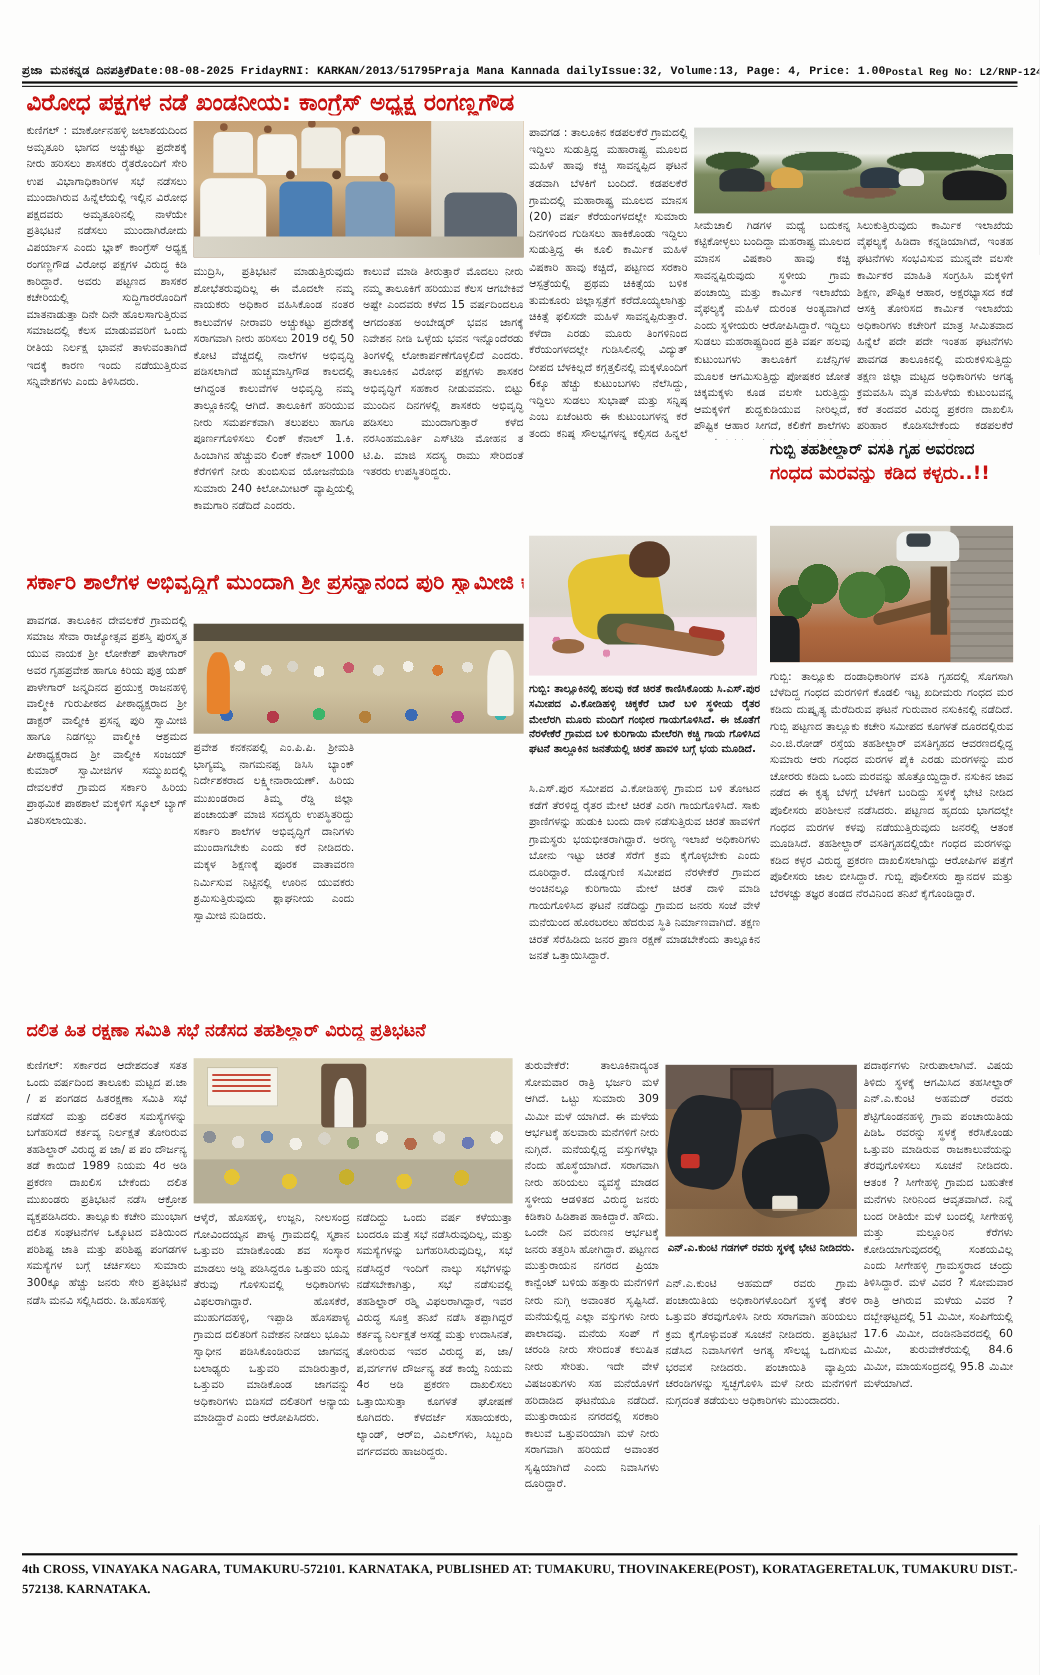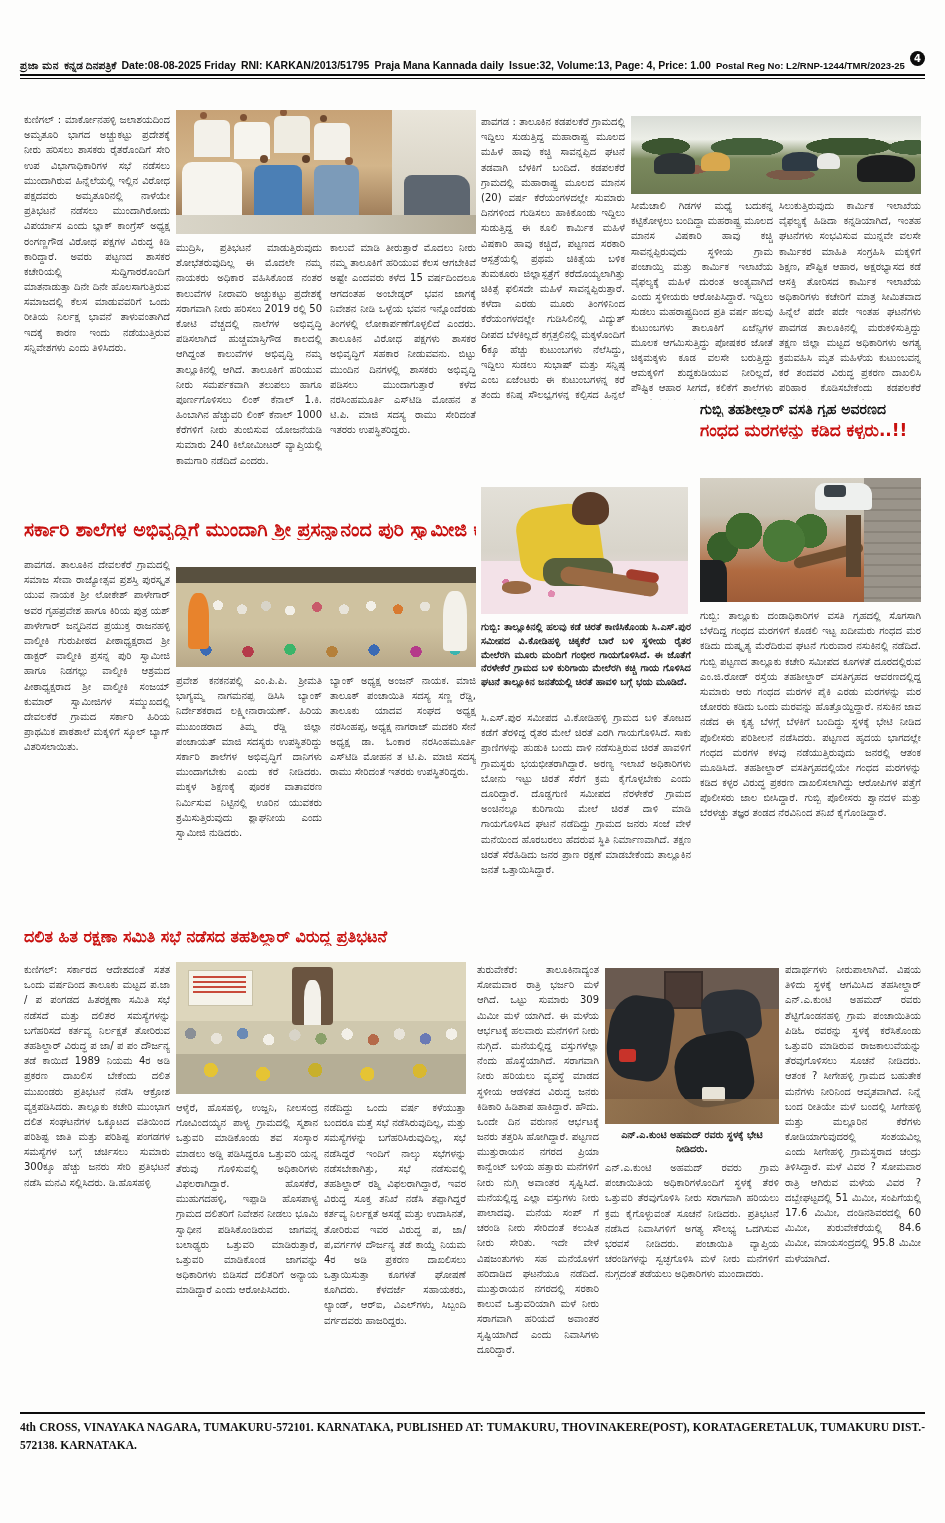--- a/index.html
+++ b/index.html
@@ -8,7 +8,7 @@
   
   #masthead{position:absolute;left:20px;top:44px;width:905px;height:28px;
             display:flex;align-items:center;justify-content:space-between;}
-  #masthead .m{font-family:Liberation Sans, sans-serif;font-weight:700;font-size:10.5px;color:#111;white-space:nowrap;margin-top:14px;}
+  #masthead .m{font-family:Liberation Mono, monospace;font-weight:700;font-size:10.5px;color:#111;white-space:nowrap;margin-top:14px;}
   #logo{font-size:17px;font-weight:800;color:#20251f;letter-spacing:.5px;}
   #logo-sub{font-size:9px;font-weight:700;color:#222;}
   #rule-thick{position:absolute;left:20px;top:74px;width:905px;height:2px;background:#0c0c0c;}

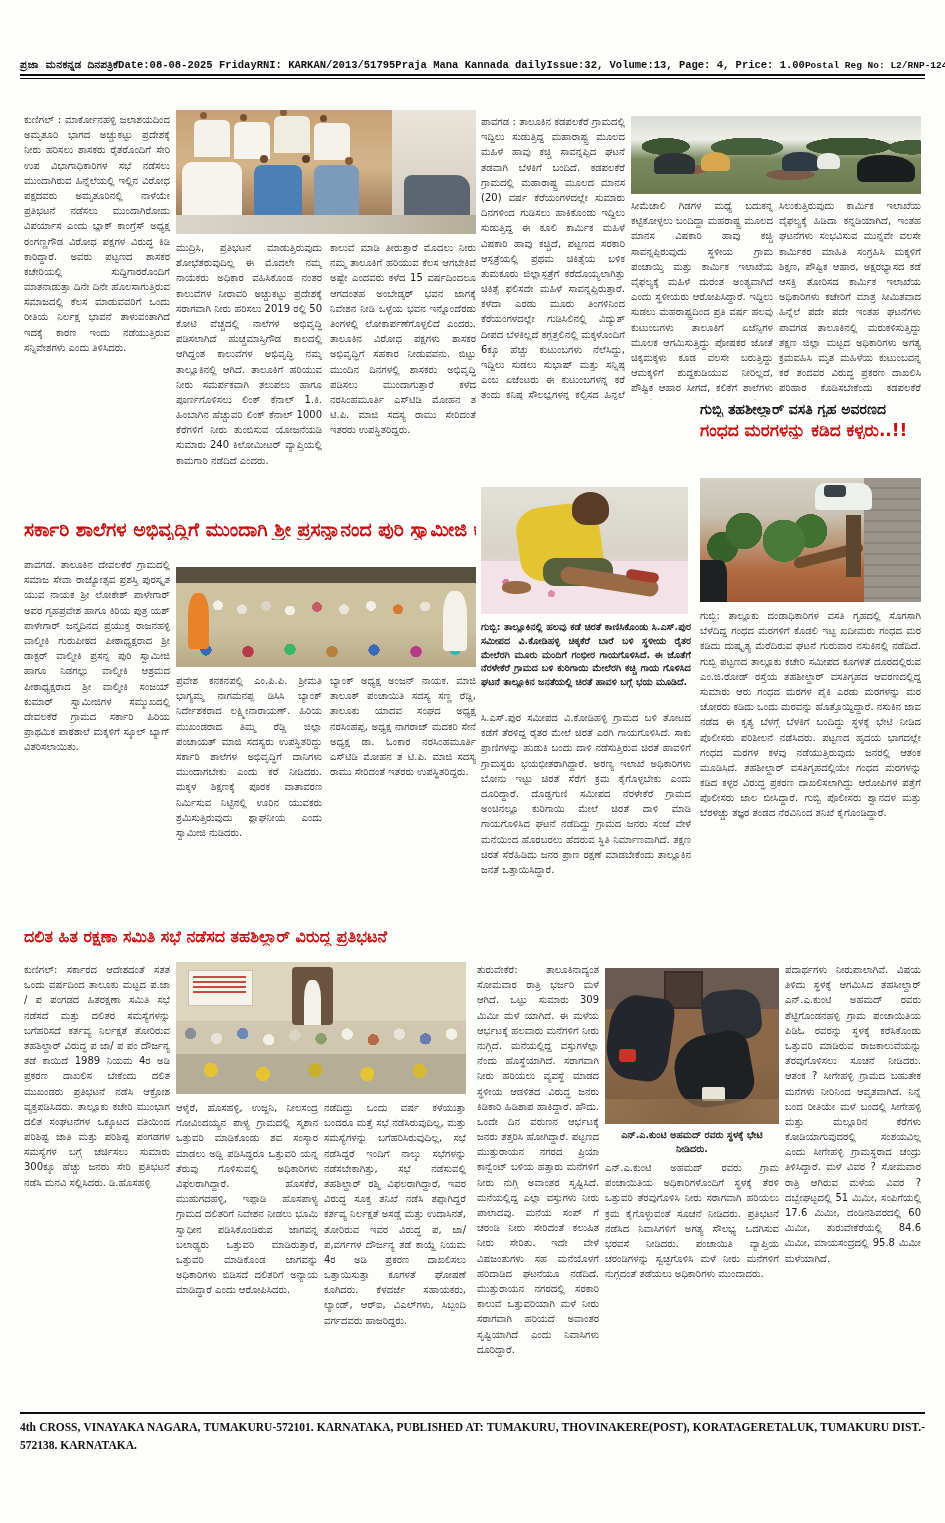--- a/index.html
+++ b/index.html
@@ -47,6 +47,7 @@
   <div id="rule-thin"></div>
 
   <div class="art" style="left:24px;top:82px;width:452px;height:420px;">
+    <div class="hl" style="font-size:21px;width:452px;">ವಿರೋಧ ಪಕ್ಷಗಳ ನಡೆ ಖಂಡನೀಯ: ಕಾಂಗ್ರೆಸ್ ಅಧ್ಯಕ್ಷ ರಂಗಣ್ಣಗೌಡ</div>
     <div class="bt" style="left:0;top:30px;width:146px;height:390px;">ಕುಣಿಗಲ್ : ಮಾರ್ಕೋನಹಳ್ಳಿ ಜಲಾಶಯದಿಂದ ಅಮೃತೂರಿ ಭಾಗದ ಅಚ್ಚುಕಟ್ಟು ಪ್ರದೇಶಕ್ಕೆ ನೀರು ಹರಿಸಲು ಶಾಸಕರು ರೈತರೊಂದಿಗೆ ಸೇರಿ ಉಪ ವಿಭಾಗಾಧಿಕಾರಿಗಳ ಸಭೆ ನಡೆಸಲು ಮುಂದಾಗಿರುವ ಹಿನ್ನೆಲೆಯಲ್ಲಿ ಇಲ್ಲಿನ ವಿರೋಧ ಪಕ್ಷದವರು ಅಮೃತೂರಿನಲ್ಲಿ ನಾಳೆಯೇ ಪ್ರತಿಭಟನೆ ನಡೆಸಲು ಮುಂದಾಗಿರೋದು ವಿಪರ್ಯಾಸ ಎಂದು ಬ್ಲಾಕ್ ಕಾಂಗ್ರೆಸ್ ಅಧ್ಯಕ್ಷ ರಂಗಣ್ಣಗೌಡ ವಿರೋಧ ಪಕ್ಷಗಳ ವಿರುದ್ಧ ಕಿಡಿ ಕಾರಿದ್ದಾರೆ. ಅವರು ಪಟ್ಟಣದ ಶಾಸಕರ ಕಚೇರಿಯಲ್ಲಿ ಸುದ್ದಿಗಾರರೊಂದಿಗೆ ಮಾತನಾಡುತ್ತಾ ದಿನೇ ದಿನೇ ಹೊಲಸಾಗುತ್ತಿರುವ ಸಮಾಜದಲ್ಲಿ ಕೆಲಸ ಮಾಡುವವರಿಗೆ ಒಂದು ರೀತಿಯ ನಿರ್ಲಕ್ಷ ಭಾವನೆ ತಾಳುವಂತಾಗಿದೆ ಇದಕ್ಕೆ ಕಾರಣ ಇಂದು ನಡೆಯುತ್ತಿರುವ ಸನ್ನಿವೇಶಗಳು ಎಂದು ತಿಳಿಸಿದರು.</div>
     <div class="ph" style="left:152px;top:28px;width:300px;height:124px;background:linear-gradient(180deg,#c7a276 0%,#d3b58a 45%,#8d6a49 100%);">
       <div style="right:0;top:0;width:28%;height:100%;background:linear-gradient(180deg,#e9e5da,#cfc9b9);"></div>

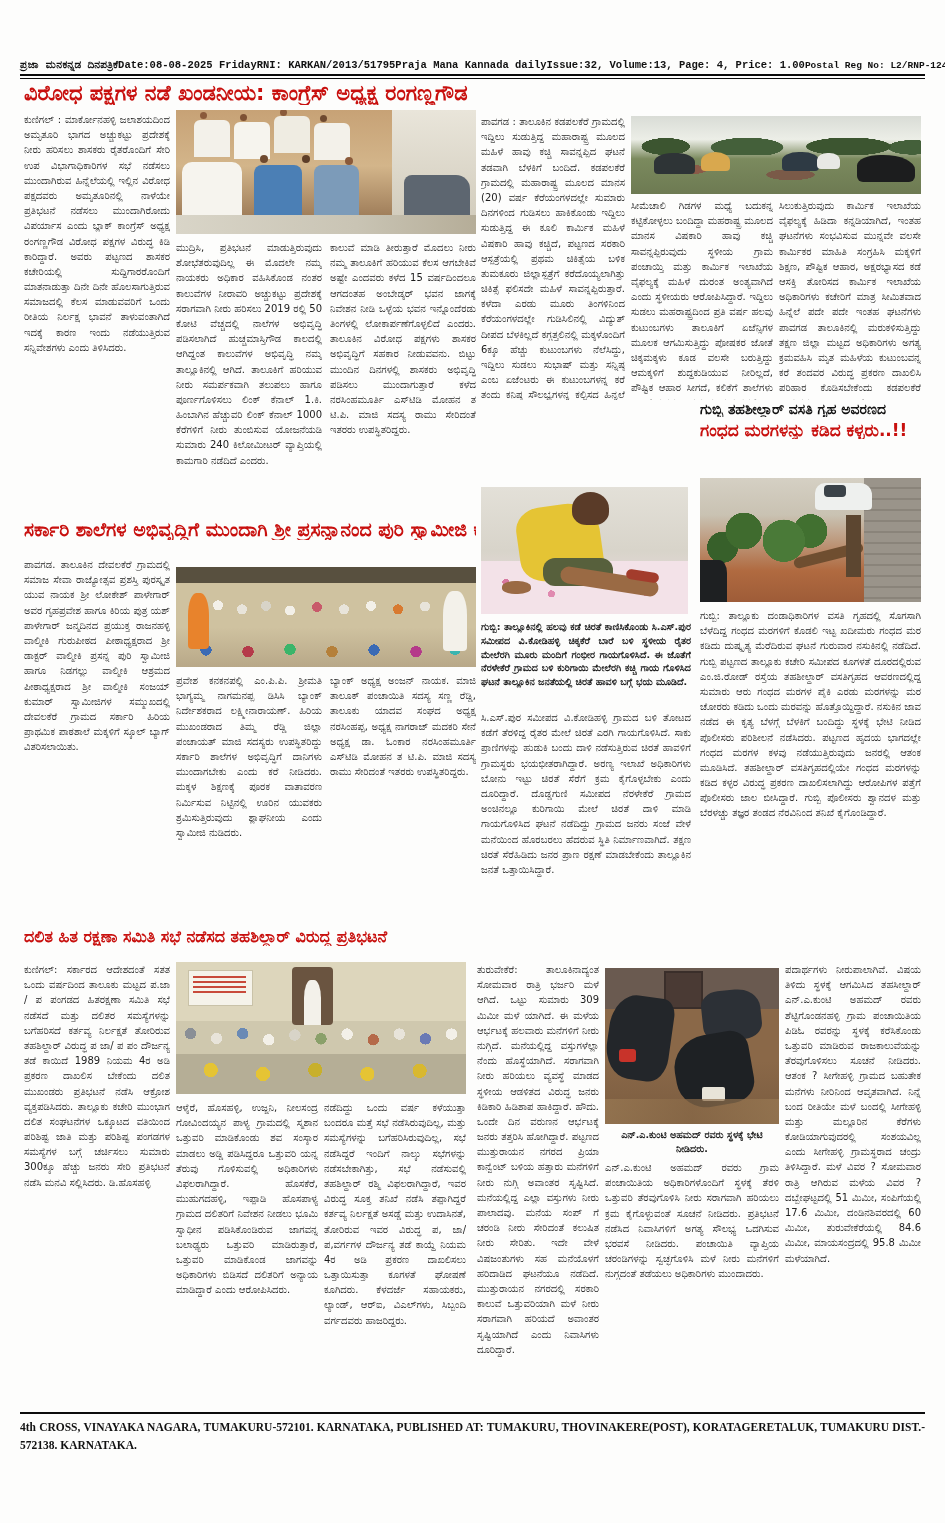--- a/index.html
+++ b/index.html
@@ -95,7 +95,7 @@
 
   <div class="art" style="left:700px;top:402px;width:221px;height:505px;">
     <div class="hlb" style="font-size:14px;width:221px;">ಗುಬ್ಬಿ ತಹಶೀಲ್ದಾರ್ ವಸತಿ ಗೃಹ ಅವರಣದ</div>
-    <div class="hl" style="font-size:17px;margin-top:4px;width:221px;">ಗಂಧದ ಮರಗಳನ್ನು ಕಡಿದ ಕಳ್ಳರು..!!</div>
+    <div class="hl" style="font-size:17px;margin-top:4px;width:221px;">ಗಂಧದ ಮರವನ್ನು ಕಡಿದ ಕಳ್ಳರು..!!</div>
     <div class="ph" style="left:0;top:76px;width:221px;height:124px;background:linear-gradient(180deg,#d5d0c4 0%,#c9c2b2 30%,#b06a40 75%,#9e5c38 100%);">
       <div style="right:0;top:0;width:26%;height:100%;background:repeating-linear-gradient(180deg,#9a948a 0 9px,#8a847a 9px 11px);"></div>
       <div style="left:52%;top:4%;width:26%;height:22%;background:#eef0ee;border-radius:10px 12px 4px 4px;"></div>

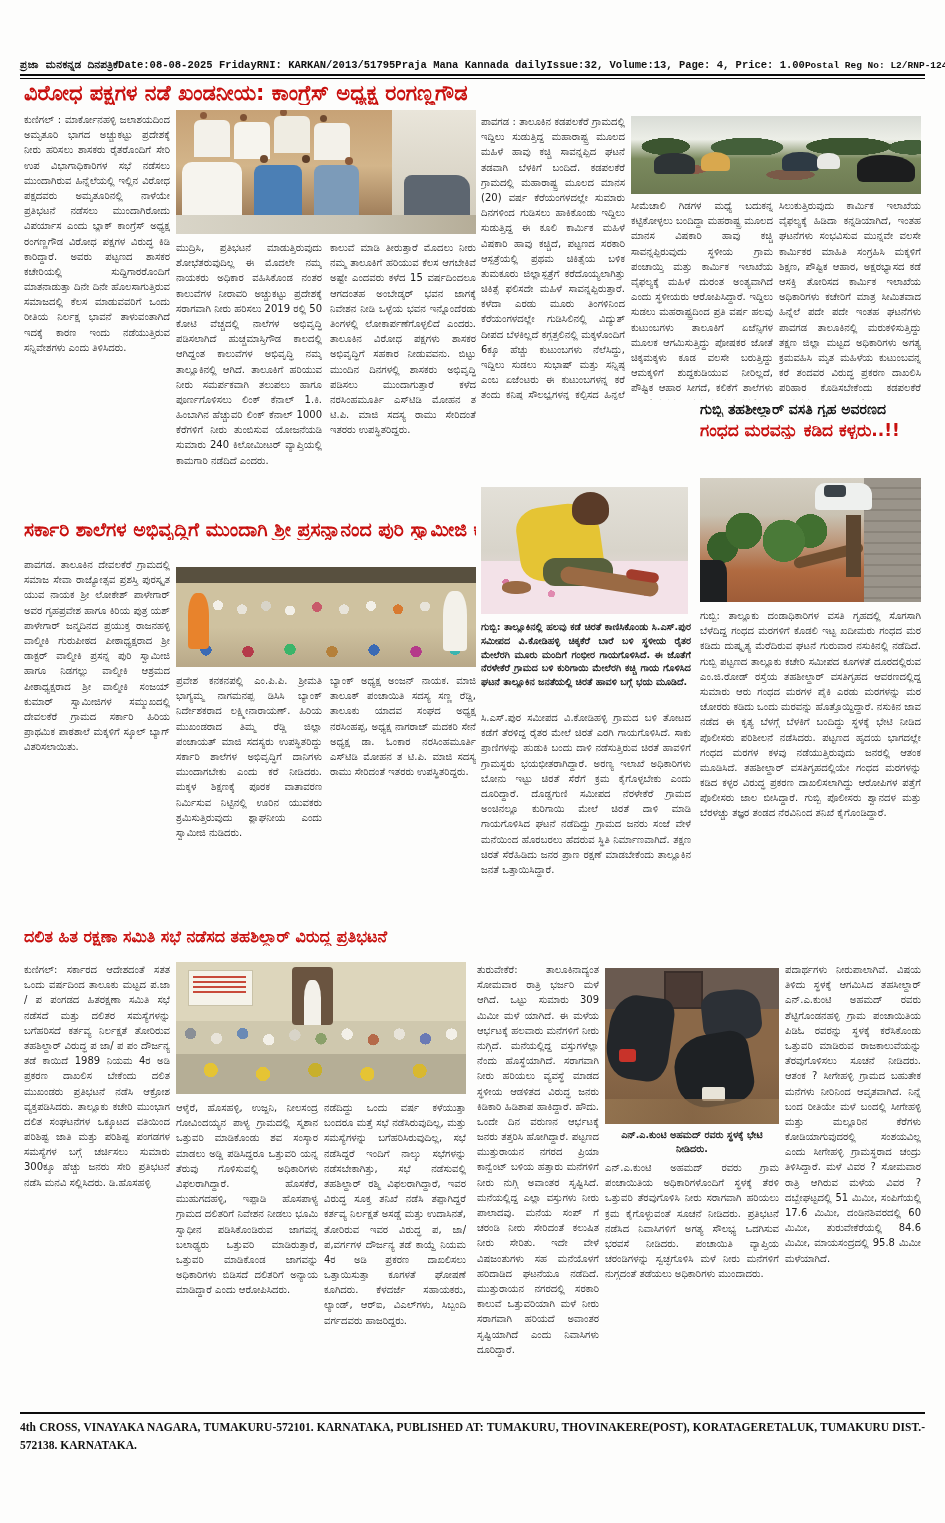--- a/index.html
+++ b/index.html
@@ -118,7 +118,6 @@
       <div style="right:3%;top:24%;width:8%;height:60%;background:#f3f1ea;border-radius:40% 40% 4px 4px;"></div>
     </div>
     <div class="bt" style="left:152px;top:166px;width:146px;height:277px;">ಪ್ರವೇಶ ಕನಕನಪಲ್ಲಿ ಎಂ.ಪಿ.ಪಿ. ಶ್ರೀಮತಿ ಭಾಗ್ಯಮ್ಮ ನಾಗಮನಪ್ಪ ಡಿಸಿಸಿ ಬ್ಯಾಂಕ್ ನಿರ್ದೇಶಕರಾದ ಲಕ್ಷ್ಮೀನಾರಾಯಣ್. ಹಿರಿಯ ಮುಖಂಡರಾದ ತಿಮ್ಮ ರೆಡ್ಡಿ ಜಿಲ್ಲಾ ಪಂಚಾಯತ್ ಮಾಜಿ ಸದಸ್ಯರು ಉಪಸ್ಥಿತರಿದ್ದು ಸರ್ಕಾರಿ ಶಾಲೆಗಳ ಅಭಿವೃದ್ಧಿಗೆ ದಾನಿಗಳು ಮುಂದಾಗಬೇಕು ಎಂದು ಕರೆ ನೀಡಿದರು. ಮಕ್ಕಳ ಶಿಕ್ಷಣಕ್ಕೆ ಪೂರಕ ವಾತಾವರಣ ನಿರ್ಮಿಸುವ ನಿಟ್ಟಿನಲ್ಲಿ ಊರಿನ ಯುವಕರು ಶ್ರಮಿಸುತ್ತಿರುವುದು ಶ್ಲಾಘನೀಯ ಎಂದು ಸ್ವಾಮೀಜಿ ನುಡಿದರು.</div>
-    <div class="bt" style="left:306px;top:166px;width:146px;height:277px;">ಬ್ಯಾಂಕ್ ಅಧ್ಯಕ್ಷ ಅಂಜನ್ ನಾಯಕ. ಮಾಜಿ ತಾಲೂಕ್ ಪಂಚಾಯಿತಿ ಸದಸ್ಯ ಸಣ್ಣ ರೆಡ್ಡಿ, ತಾಲೂಕು ಯಾದವ ಸಂಘದ ಅಧ್ಯಕ್ಷ ನರಸಿಂಹಪ್ಪ, ಅಧ್ಯಕ್ಷ ನಾಗರಾಜ್ ಮದಕರಿ ಸೇನೆ ಅಧ್ಯಕ್ಷ ಡಾ. ಓಂಕಾರ ನರಸಿಂಹಮೂರ್ತಿ ಎಸ್‌ಟಿಡಿ ಮೋಹನ ತ ಟಿ.ಪಿ. ಮಾಜಿ ಸದಸ್ಯ ರಾಮು ಸೇರಿದಂತೆ ಇತರರು ಉಪಸ್ಥಿತರಿದ್ದರು.</div>
   </div>
 
   <div class="art" style="left:24px;top:920px;width:443px;height:490px;">

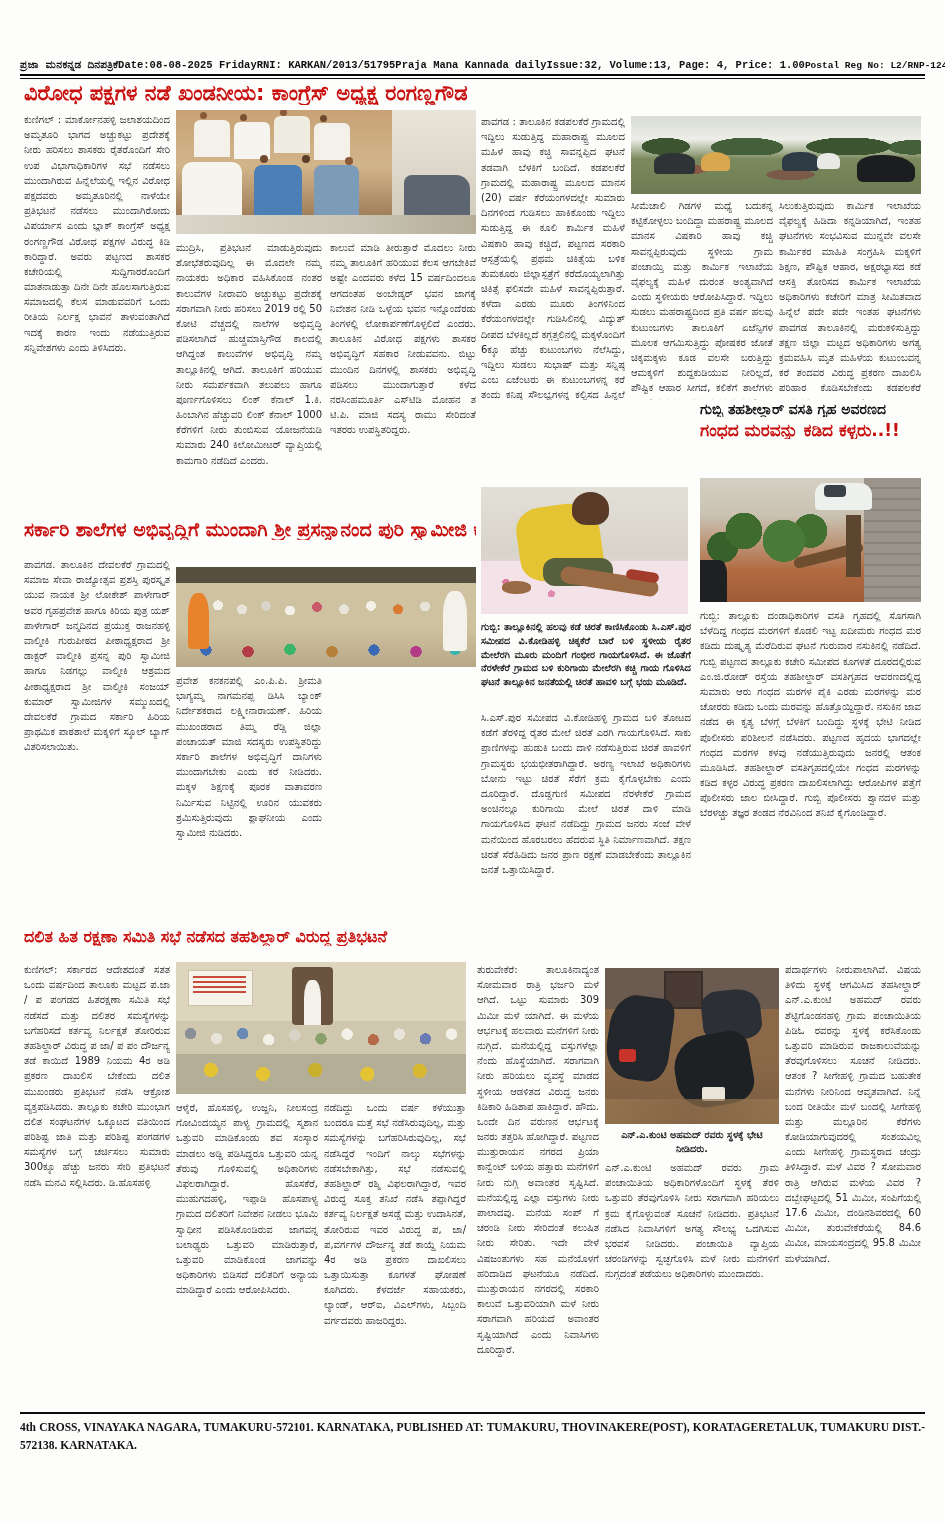--- a/index.html
+++ b/index.html
@@ -146,7 +146,7 @@
       <div style="left:56%;top:76%;width:13%;height:9%;background:#e8e4d8;border-radius:2px;"></div>
       <div style="left:0;bottom:0;width:100%;height:16%;background:linear-gradient(90deg,#9a7a54,#8a6a48 50%,#9a7a54);opacity:.7;"></div>
     </div>
-    <div class="bt cap" style="left:128px;top:208px;width:174px;height:28px;font-size:9.5px;text-align:center;">ಎನ್.ಎ.ಕುಂಟಿ ಅಹಮದ್ ರವರು ಸ್ಥಳಕ್ಕೆ ಭೇಟಿ ನೀಡಿದರು.</div>
+    <div class="bt cap" style="left:128px;top:208px;width:174px;height:28px;font-size:9.5px;text-align:center;">ಎನ್.ಎ.ಕುಂಟಿ ಗಡಗಳ್ ರವರು ಸ್ಥಳಕ್ಕೆ ಭೇಟಿ ನೀಡಿದರು.</div>
     <div class="bt" style="left:128px;top:240px;width:174px;height:248px;">ಎನ್.ಎ.ಕುಂಟಿ ಅಹಮದ್ ರವರು ಗ್ರಾಮ ಪಂಚಾಯಿತಿಯ ಅಧಿಕಾರಿಗಳೊಂದಿಗೆ ಸ್ಥಳಕ್ಕೆ ತೆರಳಿ ಒತ್ತುವರಿ ತೆರವುಗೊಳಿಸಿ ನೀರು ಸರಾಗವಾಗಿ ಹರಿಯಲು ಕ್ರಮ ಕೈಗೊಳ್ಳುವಂತೆ ಸೂಚನೆ ನೀಡಿದರು. ಪ್ರತಿಭಟನೆ ನಡೆಸಿದ ನಿವಾಸಿಗಳಿಗೆ ಅಗತ್ಯ ಸೌಲಭ್ಯ ಒದಗಿಸುವ ಭರವಸೆ ನೀಡಿದರು. ಪಂಚಾಯಿತಿ ವ್ಯಾಪ್ತಿಯ ಚರಂಡಿಗಳನ್ನು ಸ್ವಚ್ಛಗೊಳಿಸಿ ಮಳೆ ನೀರು ಮನೆಗಳಿಗೆ ನುಗ್ಗದಂತೆ ತಡೆಯಲು ಅಧಿಕಾರಿಗಳು ಮುಂದಾದರು.</div>
     <div class="bt" style="left:308px;top:42px;width:136px;height:446px;">ಪದಾರ್ಥಗಳು ನೀರುಪಾಲಾಗಿವೆ. ವಿಷಯ ತಿಳಿದು ಸ್ಥಳಕ್ಕೆ ಆಗಮಿಸಿದ ತಹಸೀಲ್ದಾರ್ ಎನ್.ಎ.ಕುಂಟಿ ಅಹಮದ್ ರವರು ಶೆಟ್ಟಿಗೊಂಡನಹಳ್ಳಿ ಗ್ರಾಮ ಪಂಚಾಯಿತಿಯ ಪಿಡಿಓ ರವರನ್ನು ಸ್ಥಳಕ್ಕೆ ಕರೆಸಿಕೊಂಡು ಒತ್ತುವರಿ ಮಾಡಿರುವ ರಾಜಕಾಲುವೆಯನ್ನು ತೆರವುಗೊಳಿಸಲು ಸೂಚನೆ ನೀಡಿದರು. ಆತಂಕ ? ಸೀಗೇಹಳ್ಳಿ ಗ್ರಾಮದ ಬಹುತೇಕ ಮನೆಗಳು ನೀರಿನಿಂದ ಆವೃತವಾಗಿದೆ. ನಿನ್ನೆ ಬಂದ ರೀತಿಯೇ ಮಳೆ ಬಂದಲ್ಲಿ ಸೀಗೇಹಳ್ಳಿ ಮತ್ತು ಮಲ್ಲೂರಿನ ಕೆರೆಗಳು ಕೋಡಿಯಾಗುವುದರಲ್ಲಿ ಸಂಶಯವಿಲ್ಲ ಎಂದು ಸೀಗೇಹಳ್ಳಿ ಗ್ರಾಮಸ್ಥರಾದ ಚಂದ್ರು ತಿಳಿಸಿದ್ದಾರೆ. ಮಳೆ ವಿವರ ? ಸೋಮವಾರ ರಾತ್ರಿ ಆಗಿರುವ ಮಳೆಯ ವಿವರ ? ದಬ್ಬೇಘಟ್ಟದಲ್ಲಿ 51 ಮಿಮೀ, ಸಂಪಿಗೆಯಲ್ಲಿ 17.6 ಮಿಮೀ, ದಂಡಿನಶಿವರದಲ್ಲಿ 60 ಮಿಮೀ, ತುರುವೇಕೆರೆಯಲ್ಲಿ 84.6 ಮಿಮೀ, ಮಾಯಸಂದ್ರದಲ್ಲಿ 95.8 ಮಿಮೀ ಮಳೆಯಾಗಿದೆ.</div>
   </div>

